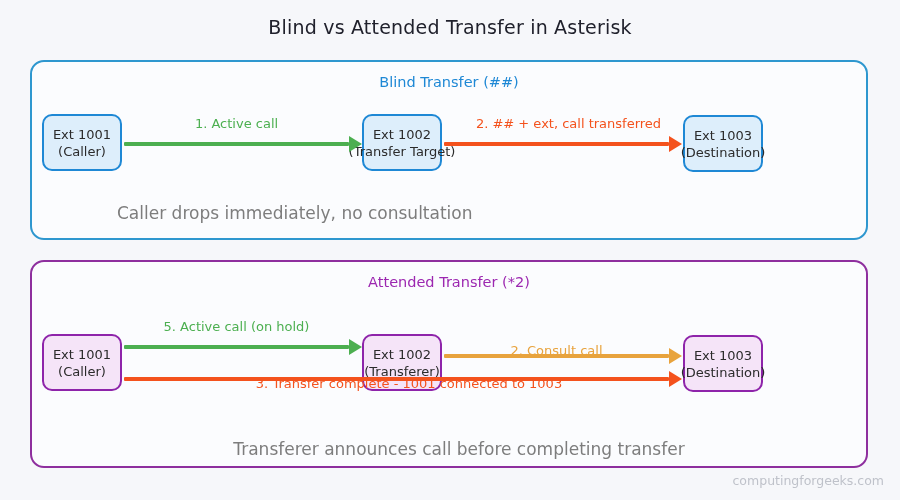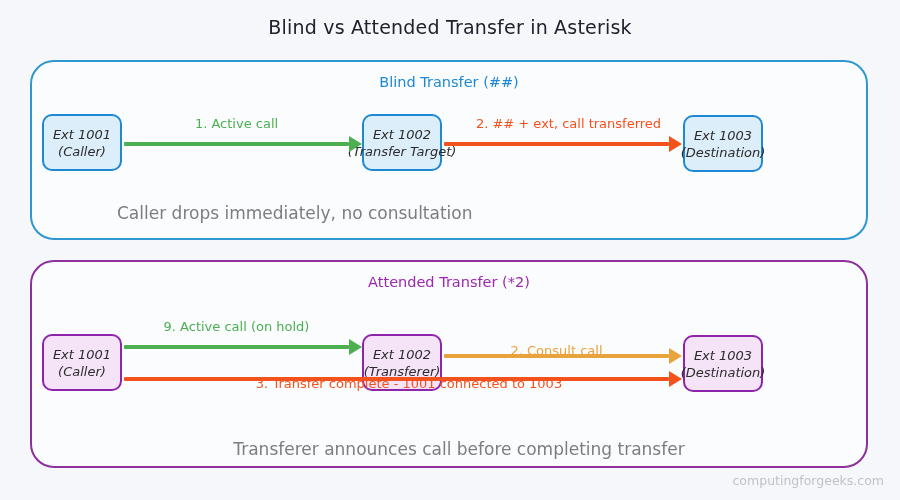--- a/index.html
+++ b/index.html
@@ -19,7 +19,7 @@
 
   .panel {
     position:absolute; left:30px; width:838px;
-    border-radius:24px; background:var(--panel-bg,#fbfcfe);
+    border-radius:14px; background:var(--panel-bg,#fbfcfe);
   }
   .panel.blind { top:60px; height:180px; border:2.5px solid var(--blind-accent,#2e97cf); }
   .panel.attended { top:260px; height:208px; border:2.5px solid var(--attended-accent,#8e2f9e); }

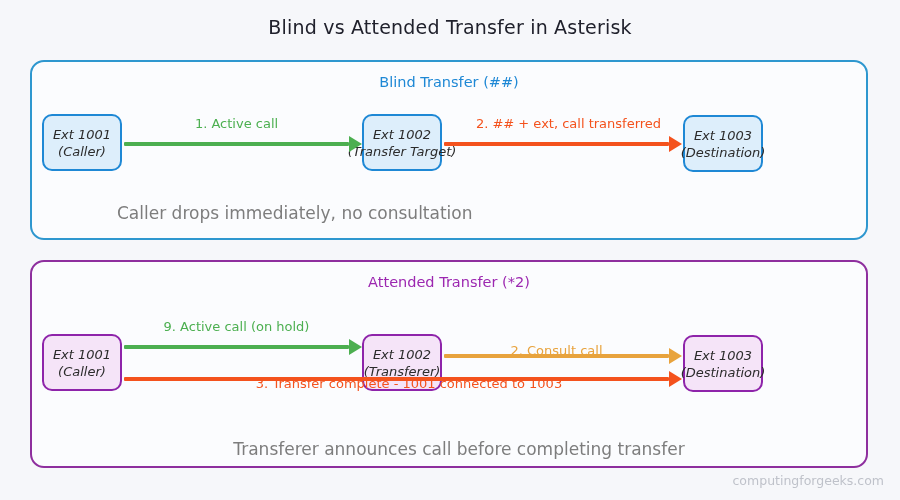--- a/index.html
+++ b/index.html
@@ -35,7 +35,7 @@
     position:absolute; width:80px; height:57px; z-index:1;
     display:flex; flex-direction:column; justify-content:center; align-items:center;
     border-radius:10px; font-size:13px; line-height:17px;
-    color:var(--box-text,#2b2b2b); text-align:center;font-style:italic;
+    color:var(--box-text,#2b2b2b); text-align:center;
   }
   .panel.blind .ext-box { background:var(--blind-box-fill,#ddeefb); border:2px solid var(--blind-box-border,#1e88d5); }
   .panel.attended .ext-box { background:var(--attended-box-fill,#f5e4f8); border:2px solid var(--attended-box-border,#8e24aa); }

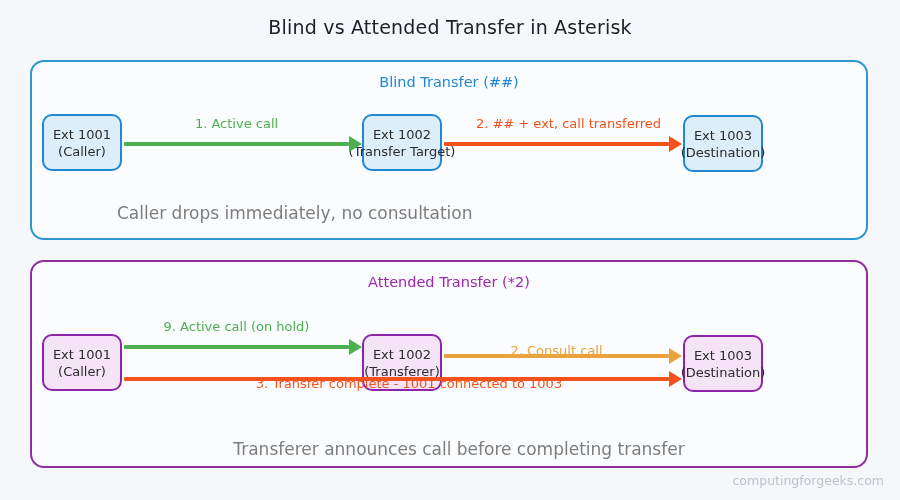--- a/index.html
+++ b/index.html
@@ -115,7 +115,7 @@
 
     <div class="a-line c-green" style="left:92px; top:83px; width:225px;"></div>
     <div class="a-head h-green" style="left:317px; top:77px;"></div>
-    <div class="a-label t-green" style="left:92px; top:57px; width:225px;">9. Active call (on hold)</div>
+    <div class="a-label t-green" style="left:92px; top:57px; width:225px;">5. Active call (on hold)</div>
 
     <div class="a-line c-gold" style="left:412px; top:92px; width:225px;"></div>
     <div class="a-head h-gold" style="left:637px; top:86px;"></div>

